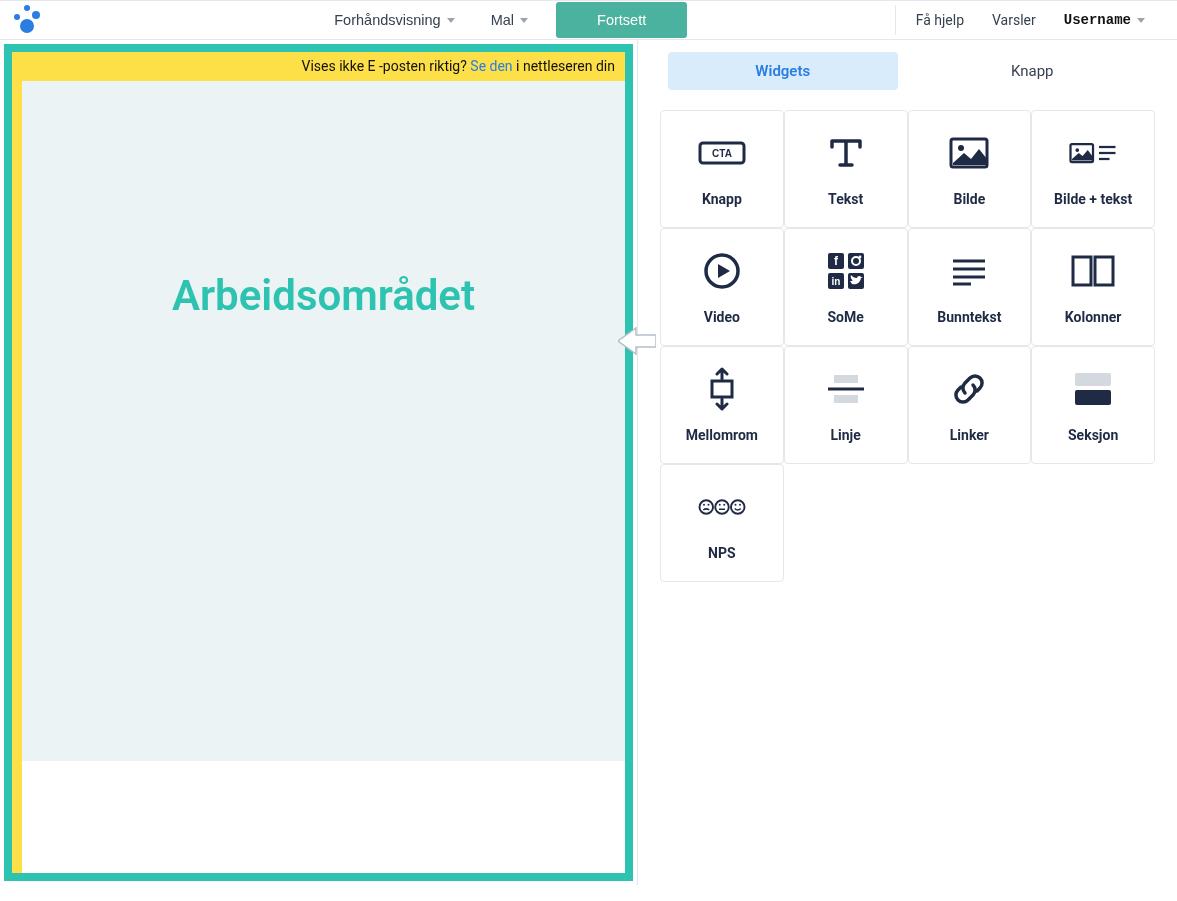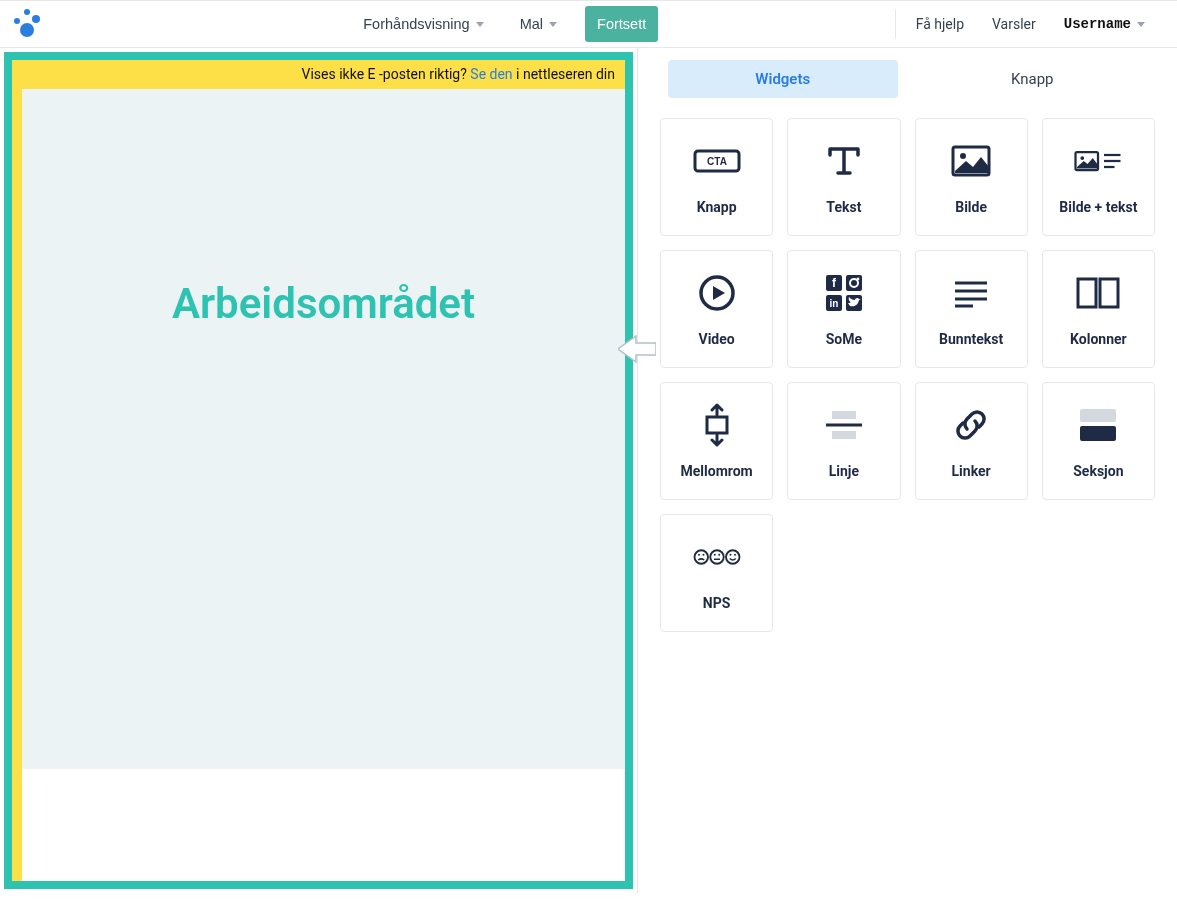--- a/index.html
+++ b/index.html
@@ -26,7 +26,7 @@
   .topbar{
     display:flex;
     align-items:center;
-    height:48px;
+    height:40px;
     border-top:1px solid var(--border);
     border-bottom:1px solid var(--border);
     padding:0 18px 0 10px;

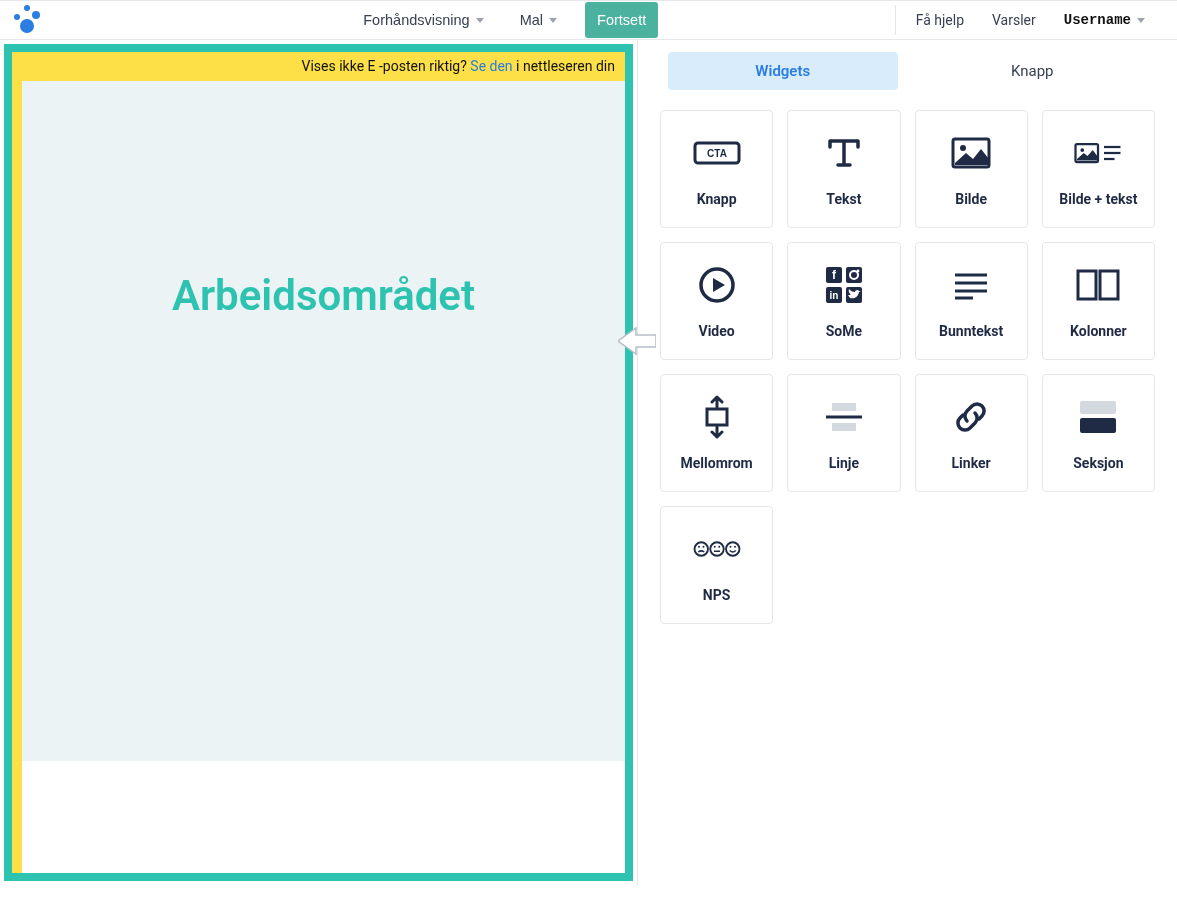--- a/index.html
+++ b/index.html
@@ -69,7 +69,7 @@
     border:none;
     color:#fff;
     font-size:14.5px;
-    padding:10px 12px;
+    padding:10px 41px;
     border-radius:3px;
     cursor:pointer;
     margin-left:6px;

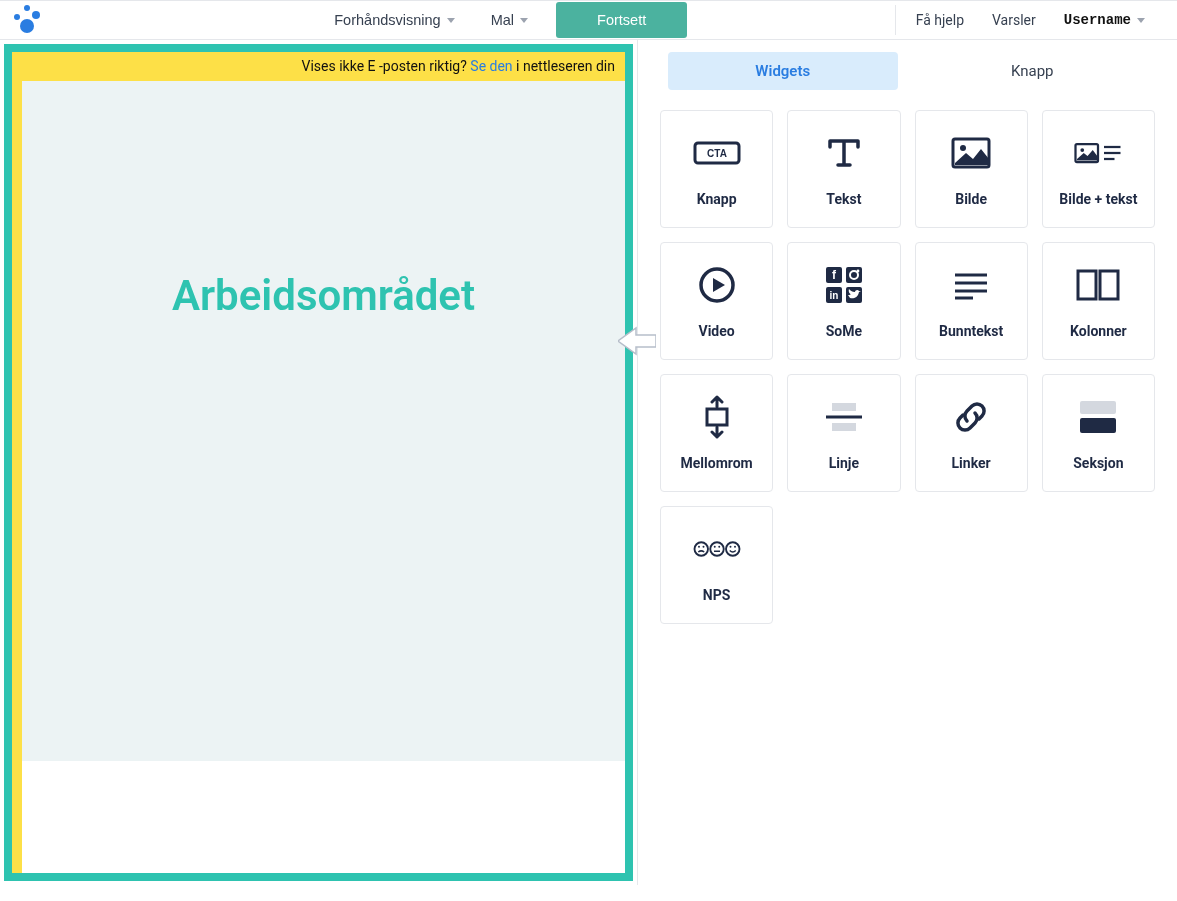--- a/index.html
+++ b/index.html
@@ -171,7 +171,6 @@
     padding:12px 22px;
     display:grid;
     grid-template-columns:repeat(4,1fr);
-    gap:14px;
     align-content:start;
   }
   .widget{

